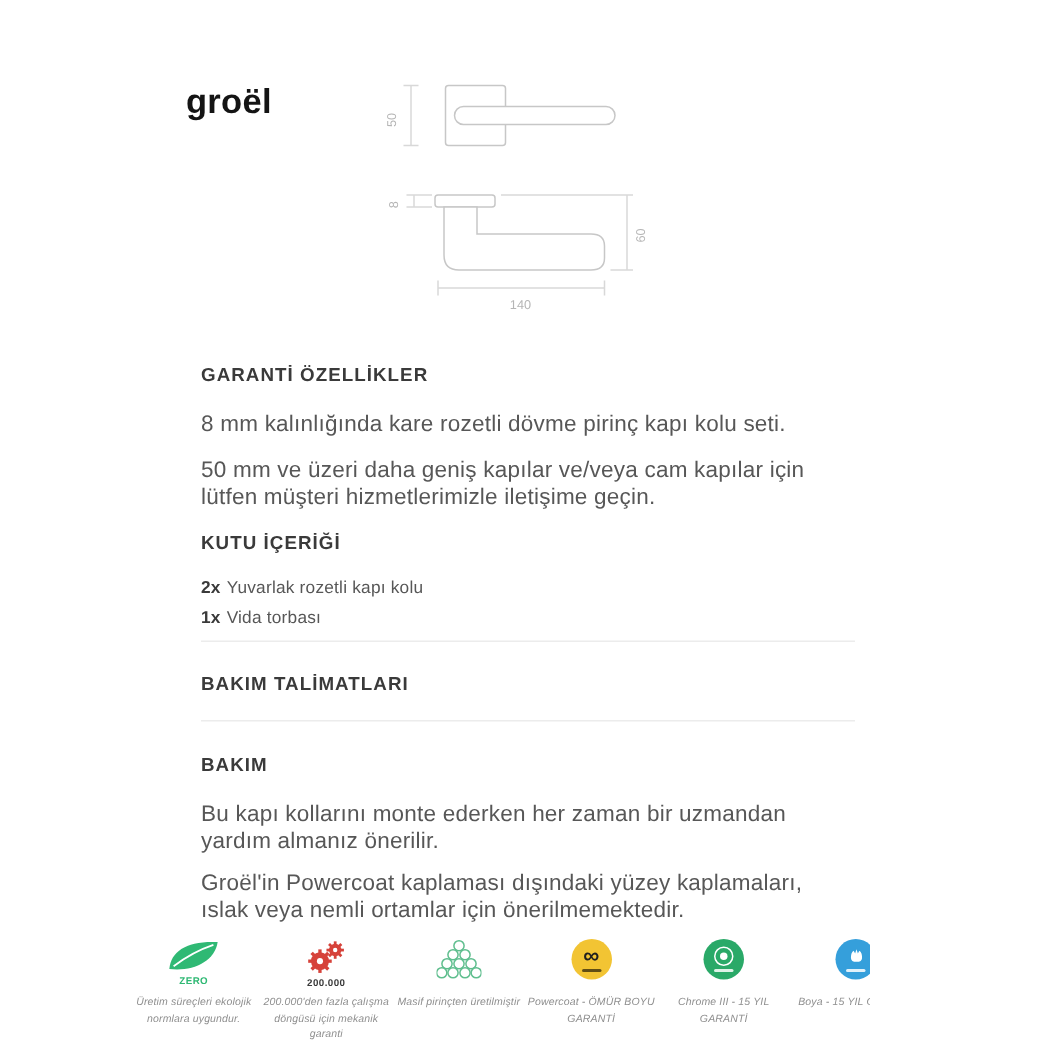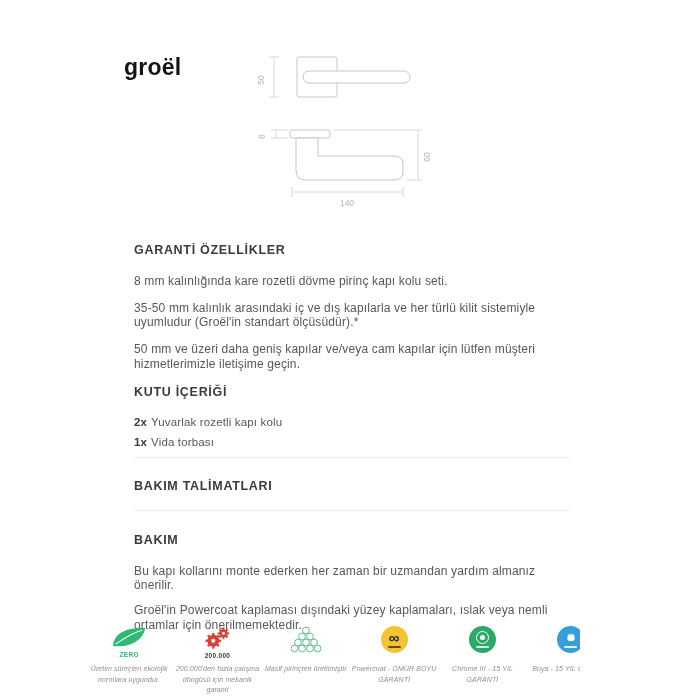--- a/index.html
+++ b/index.html
@@ -20,7 +20,7 @@
     margin:0 0 17px 0;
   }
   .body-text {
-    font-size:12px; color:#575757; letter-spacing:0.15px;
+    font-size:15px; color:#575757; letter-spacing:0.15px;
     line-height:1.2; margin:0 0 12.5px 0;
   }
   .kit-item { font-size:11.5px; color:#575757; margin:0 0 8.5px 0; letter-spacing:0.15px; }

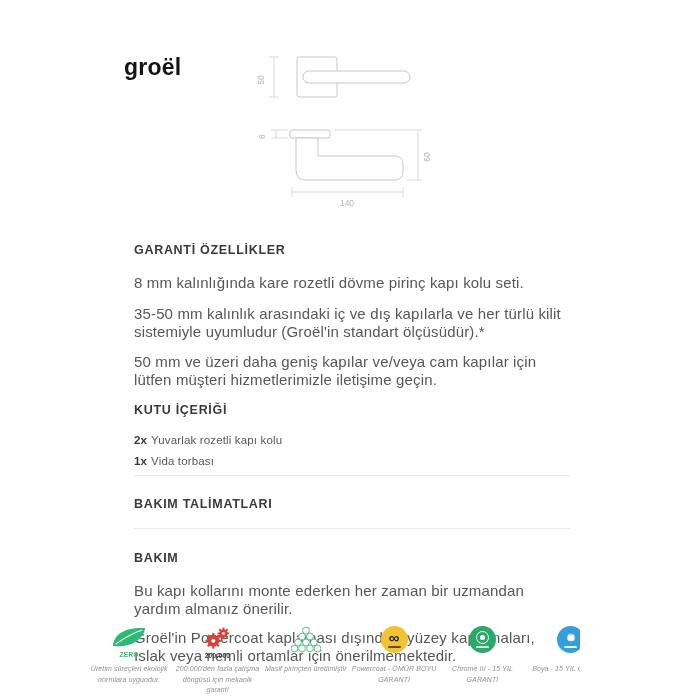--- a/index.html
+++ b/index.html
@@ -115,7 +115,6 @@
 
     <h3 class="sec-title">GARANTİ ÖZELLİKLER</h3>
     <p class="body-text">8 mm kalınlığında kare rozetli dövme pirinç kapı kolu seti.</p>
-    <p class="body-text">35-50 mm kalınlık arasındaki iç ve dış kapılarla ve her türlü kilit sistemiyle uyumludur (Groël'in standart ölçüsüdür).*</p>
     <p class="body-text">50 mm ve üzeri daha geniş kapılar ve/veya cam kapılar için lütfen müşteri hizmetlerimizle iletişime geçin.</p>
 
     <h3 class="sec-title mt14">KUTU İÇERİĞİ</h3>

